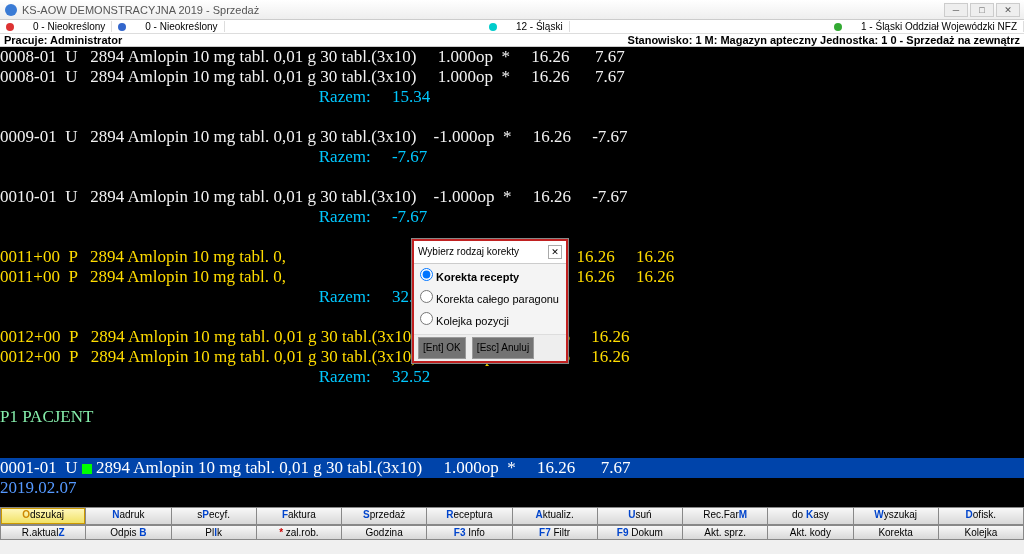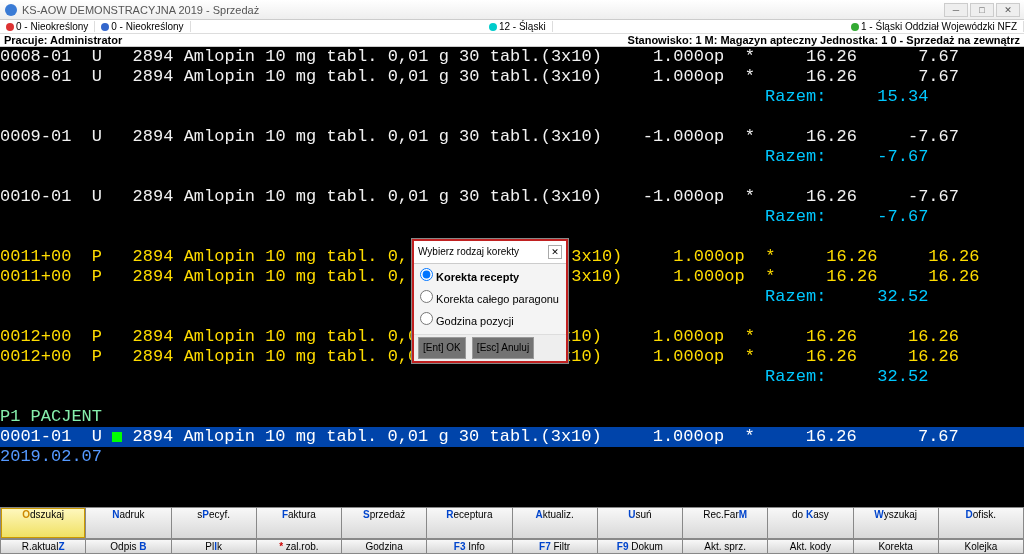--- a/index.html
+++ b/index.html
@@ -12,7 +12,7 @@
   .win-btn { width: 24px; height: 14px; background:#eee; border:1px solid #ccc; display:flex;align-items:center;justify-content:center; font-size:9px; color:#555;}
 
   .infobar { height: 14px; background: #fff; display:flex; align-items:center; font-size:10px; border-bottom:1px solid #ddd; }
-  .infobar .cell { padding:0 6px; border-right:1px solid #ddd; display:flex; align-items:center; gap:2px;}
+  .infobar .cell { padding:0 6px; border-right:1px solid #ddd; display:flex; align-items:center; gap:19px;}
   .infobar .dot { width:8px;height:8px;border-radius:50%; display:inline-block;}
   .dot-red{background:#d33;} .dot-blue{background:#36c;} .dot-cyan{background:#0cc;} .dot-green{background:#3a3;}
   .infobar .spacer{flex:1;}

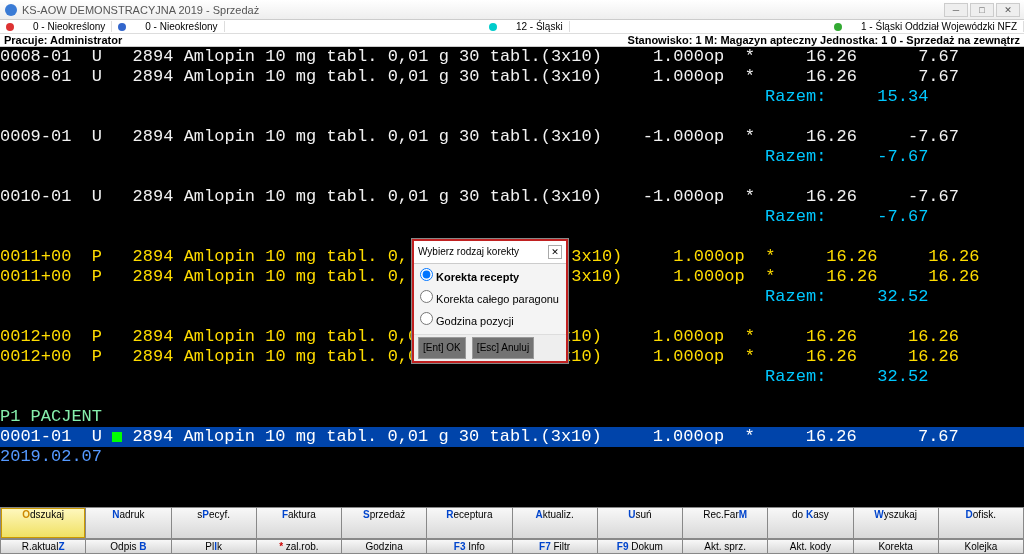--- a/index.html
+++ b/index.html
@@ -21,7 +21,7 @@
   .statusline .right{margin-left:auto; padding:0 4px; font-weight:bold;}
 
   .term { background:#000; height: 460px; font-family: Consolas, "Courier New", monospace; font-size:17px; line-height:20px; padding:0; overflow:hidden; position:relative;}
-  .row { white-space:pre; }
+  .row { white-space:pre;font-family:Liberation Serif, serif; }
   .white { color:#f2f2f2; }
   .yellow { color:#ffdc00; }
   .cyan { color:#00c8ff; }

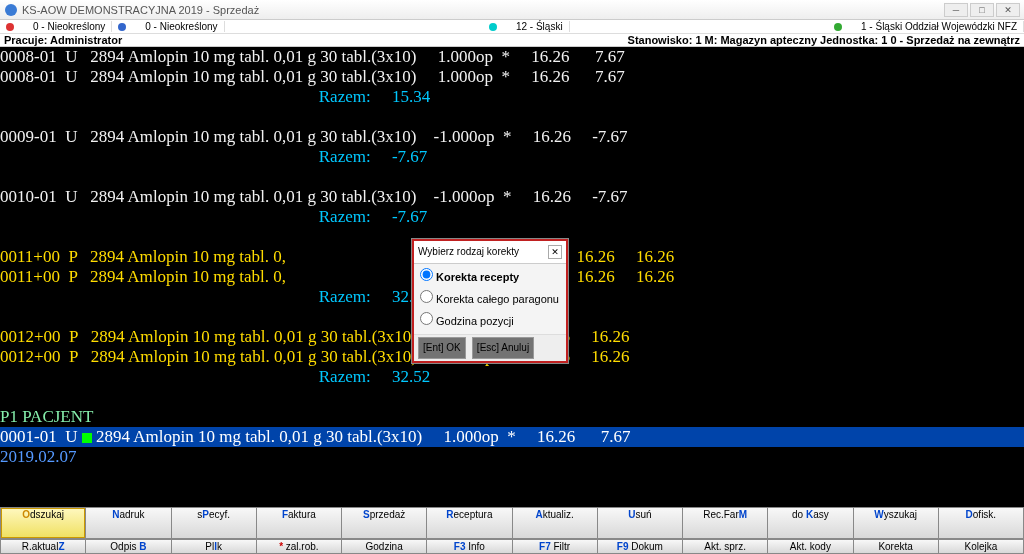--- a/index.html
+++ b/index.html
@@ -123,7 +123,7 @@
     <div class="opts">
       <label><input type="radio" name="k" checked="" style=""> <b><span>Korekta recepty</span></b></label>
       <label><input type="radio" name="k" style=""> <span>Korekta całego paragonu</span></label>
-      <label><input type="radio" name="k" style=""> <span>Godzina pozycji</span></label>
+      <label><input type="radio" name="k" style=""> <span>Kolejka pozycji</span></label>
     </div>
     <div class="btns">
       <span class="btn">[Ent] OK</span>

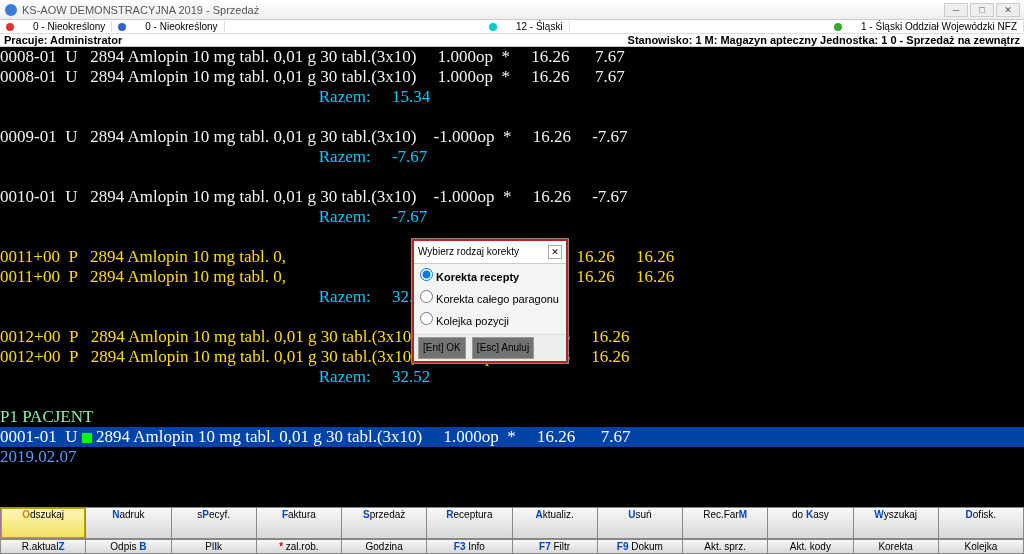--- a/index.html
+++ b/index.html
@@ -29,7 +29,7 @@
   .blue-txt { color:#5599ff; }
   .dimdash { color:#555; }
 
-  .sel-row { background:#0044aa; display:inline-block; width:100%;}
+  .sel-row { background:#0044aa; display:inline-block; width:100%;margin-top:31px;}
   .green-sq { display:inline-block; width:10px; height:10px; background:#00ff00; vertical-align:middle;}
 
   .dialog { position:absolute; top:192px; left:412px; width:156px; background:#f4f4f4; border:2px solid #c02020; box-shadow:0 0 0 1px #888; font-family:"Segoe UI",sans-serif; font-size:11px; color:#000;}

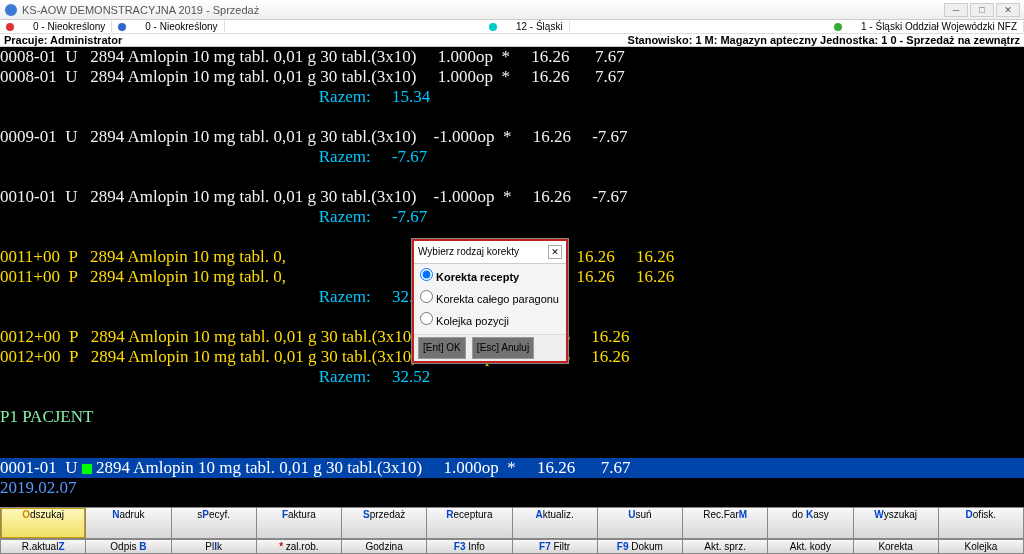--- a/index.html
+++ b/index.html
@@ -40,7 +40,7 @@
   .dialog .btns { padding:2px 4px; border-top:1px solid #ddd; background:#eee;}
   .dialog .btn { display:inline-block; border:1px solid #999; background:#737373; padding:0 4px; font-size:10px; margin-right:3px;}
 
-  .fkeys { display:flex; height:32px;}
+  .fkeys { display:flex; height:18px;}
   .fkeys2 { display:flex; height:15px;}
   .fkey { flex:1; border:1px solid #888; background:linear-gradient(#f8f8f8,#d8d8d8); text-align:center; font-size:10px; line-height:13px; border-right:none; overflow:hidden; white-space:nowrap;}
   .fkey:last-child{border-right:1px solid #888;}

